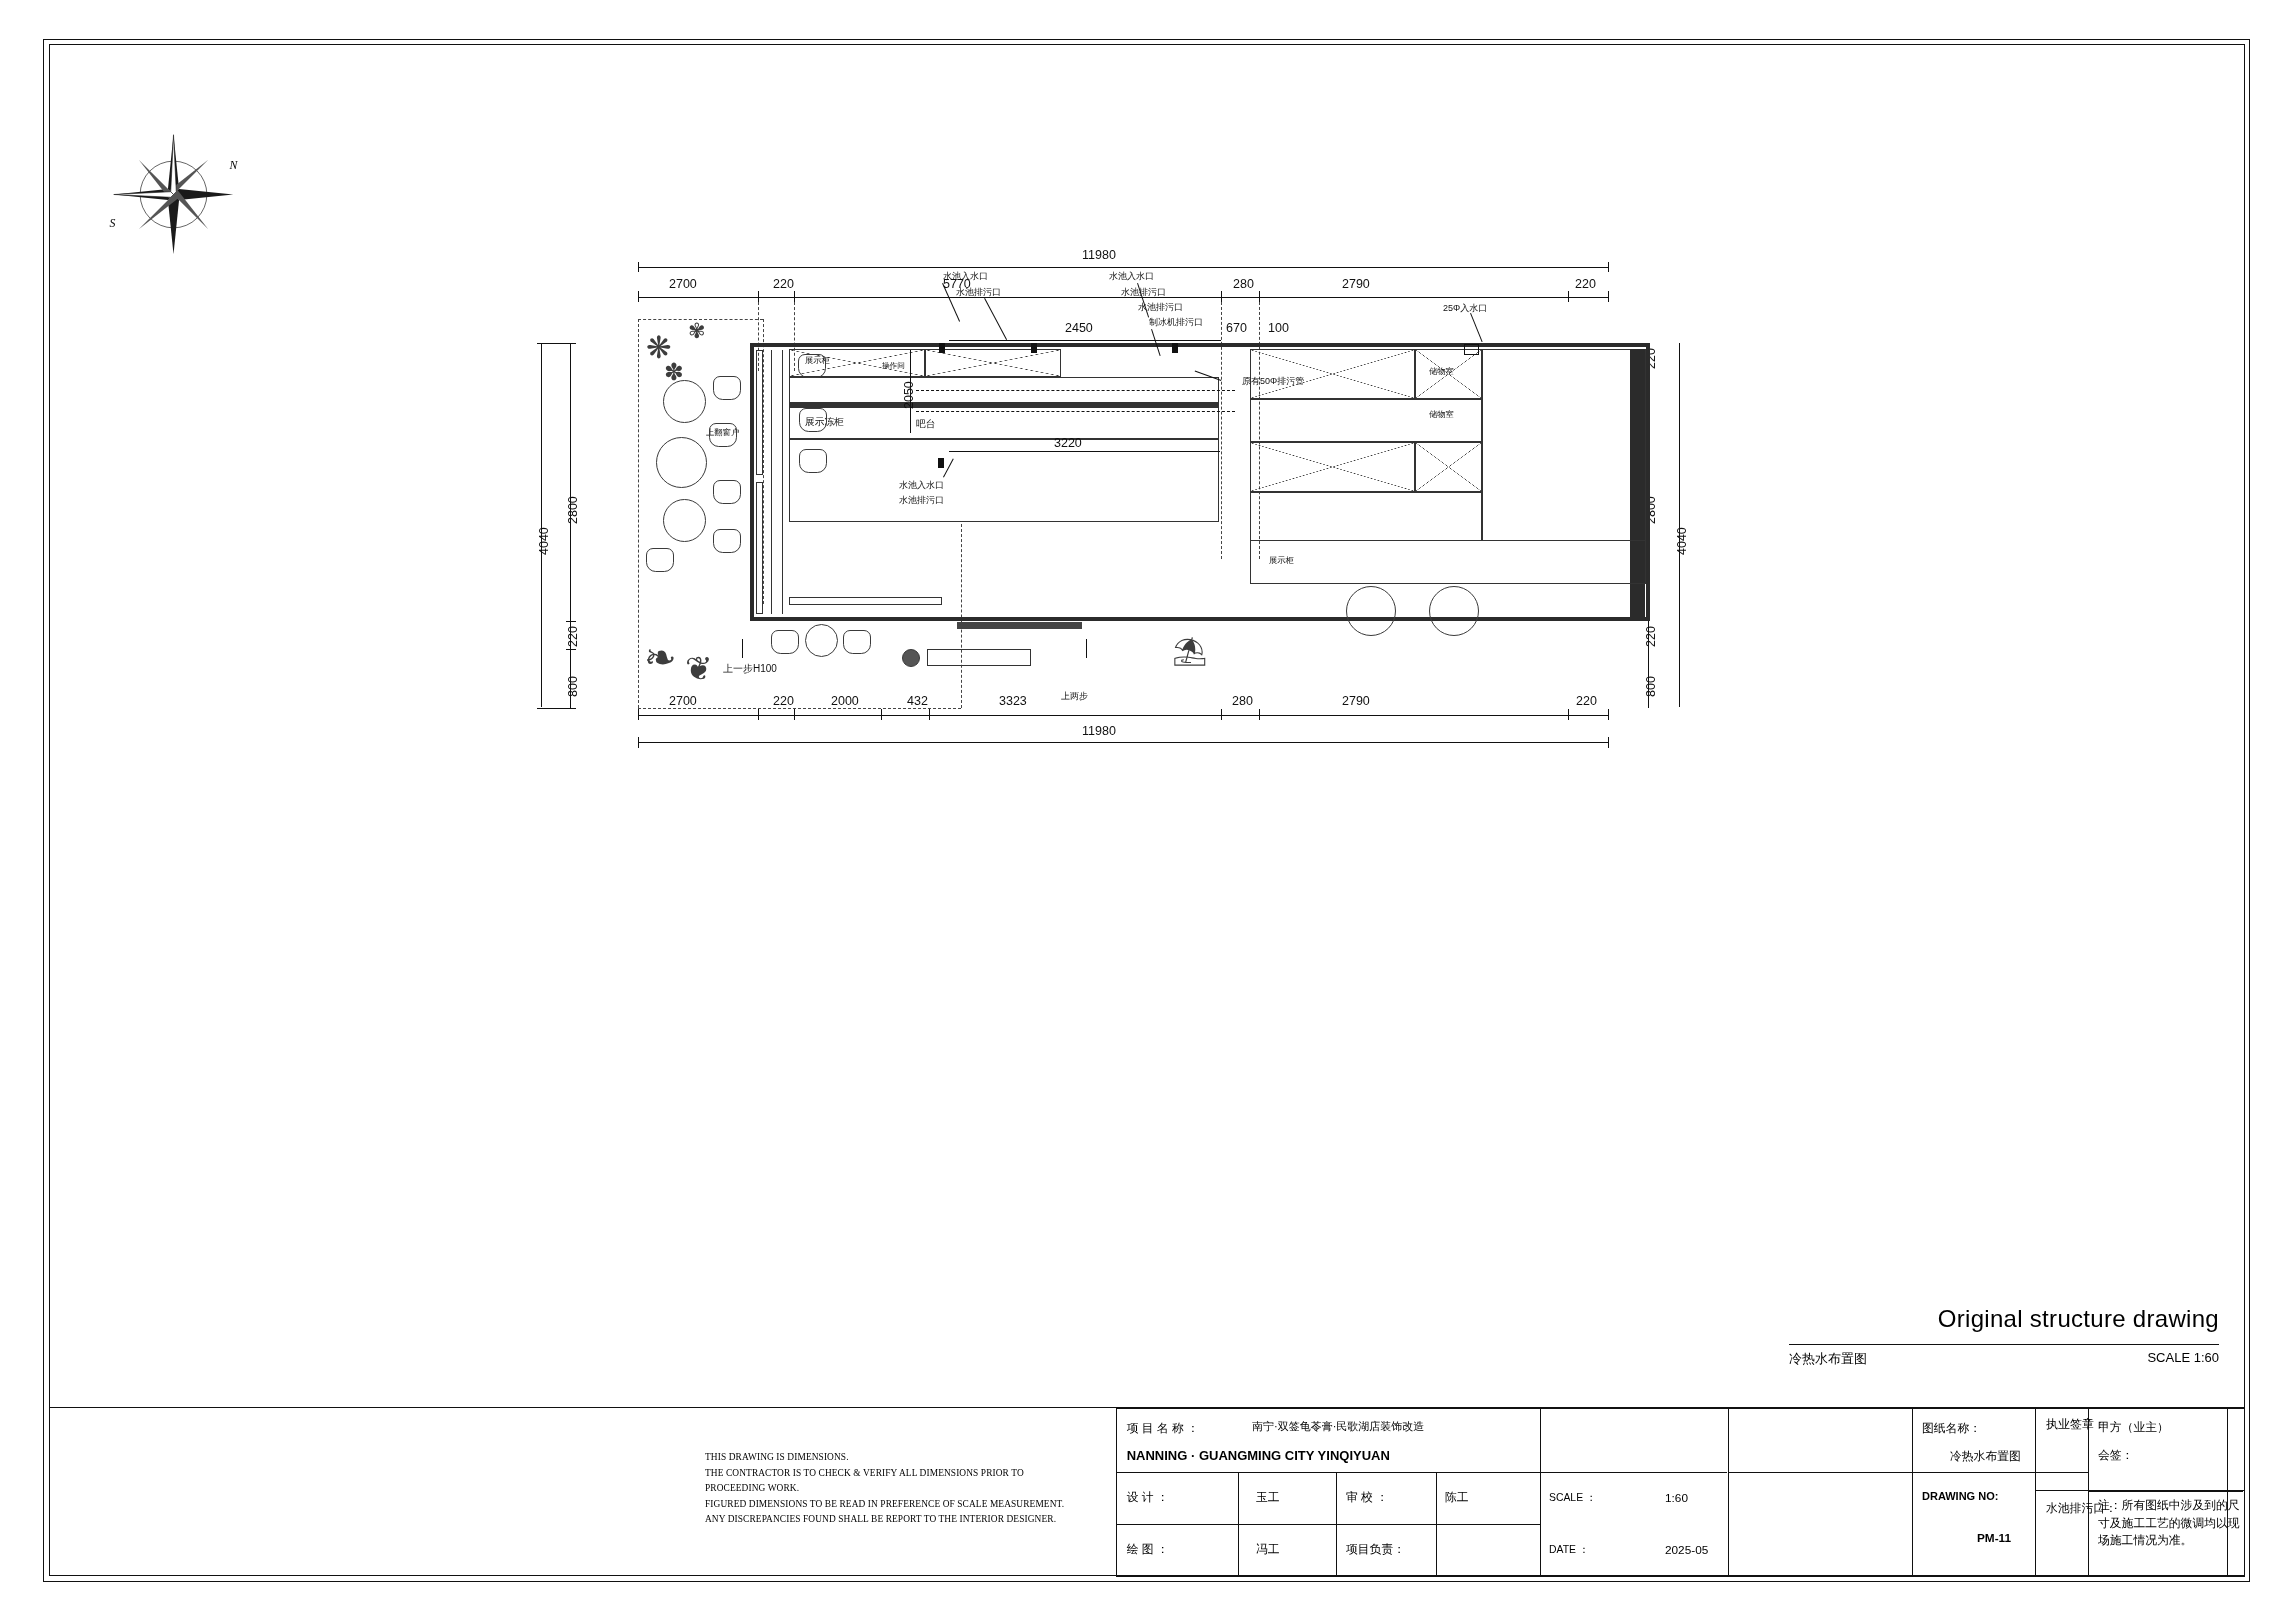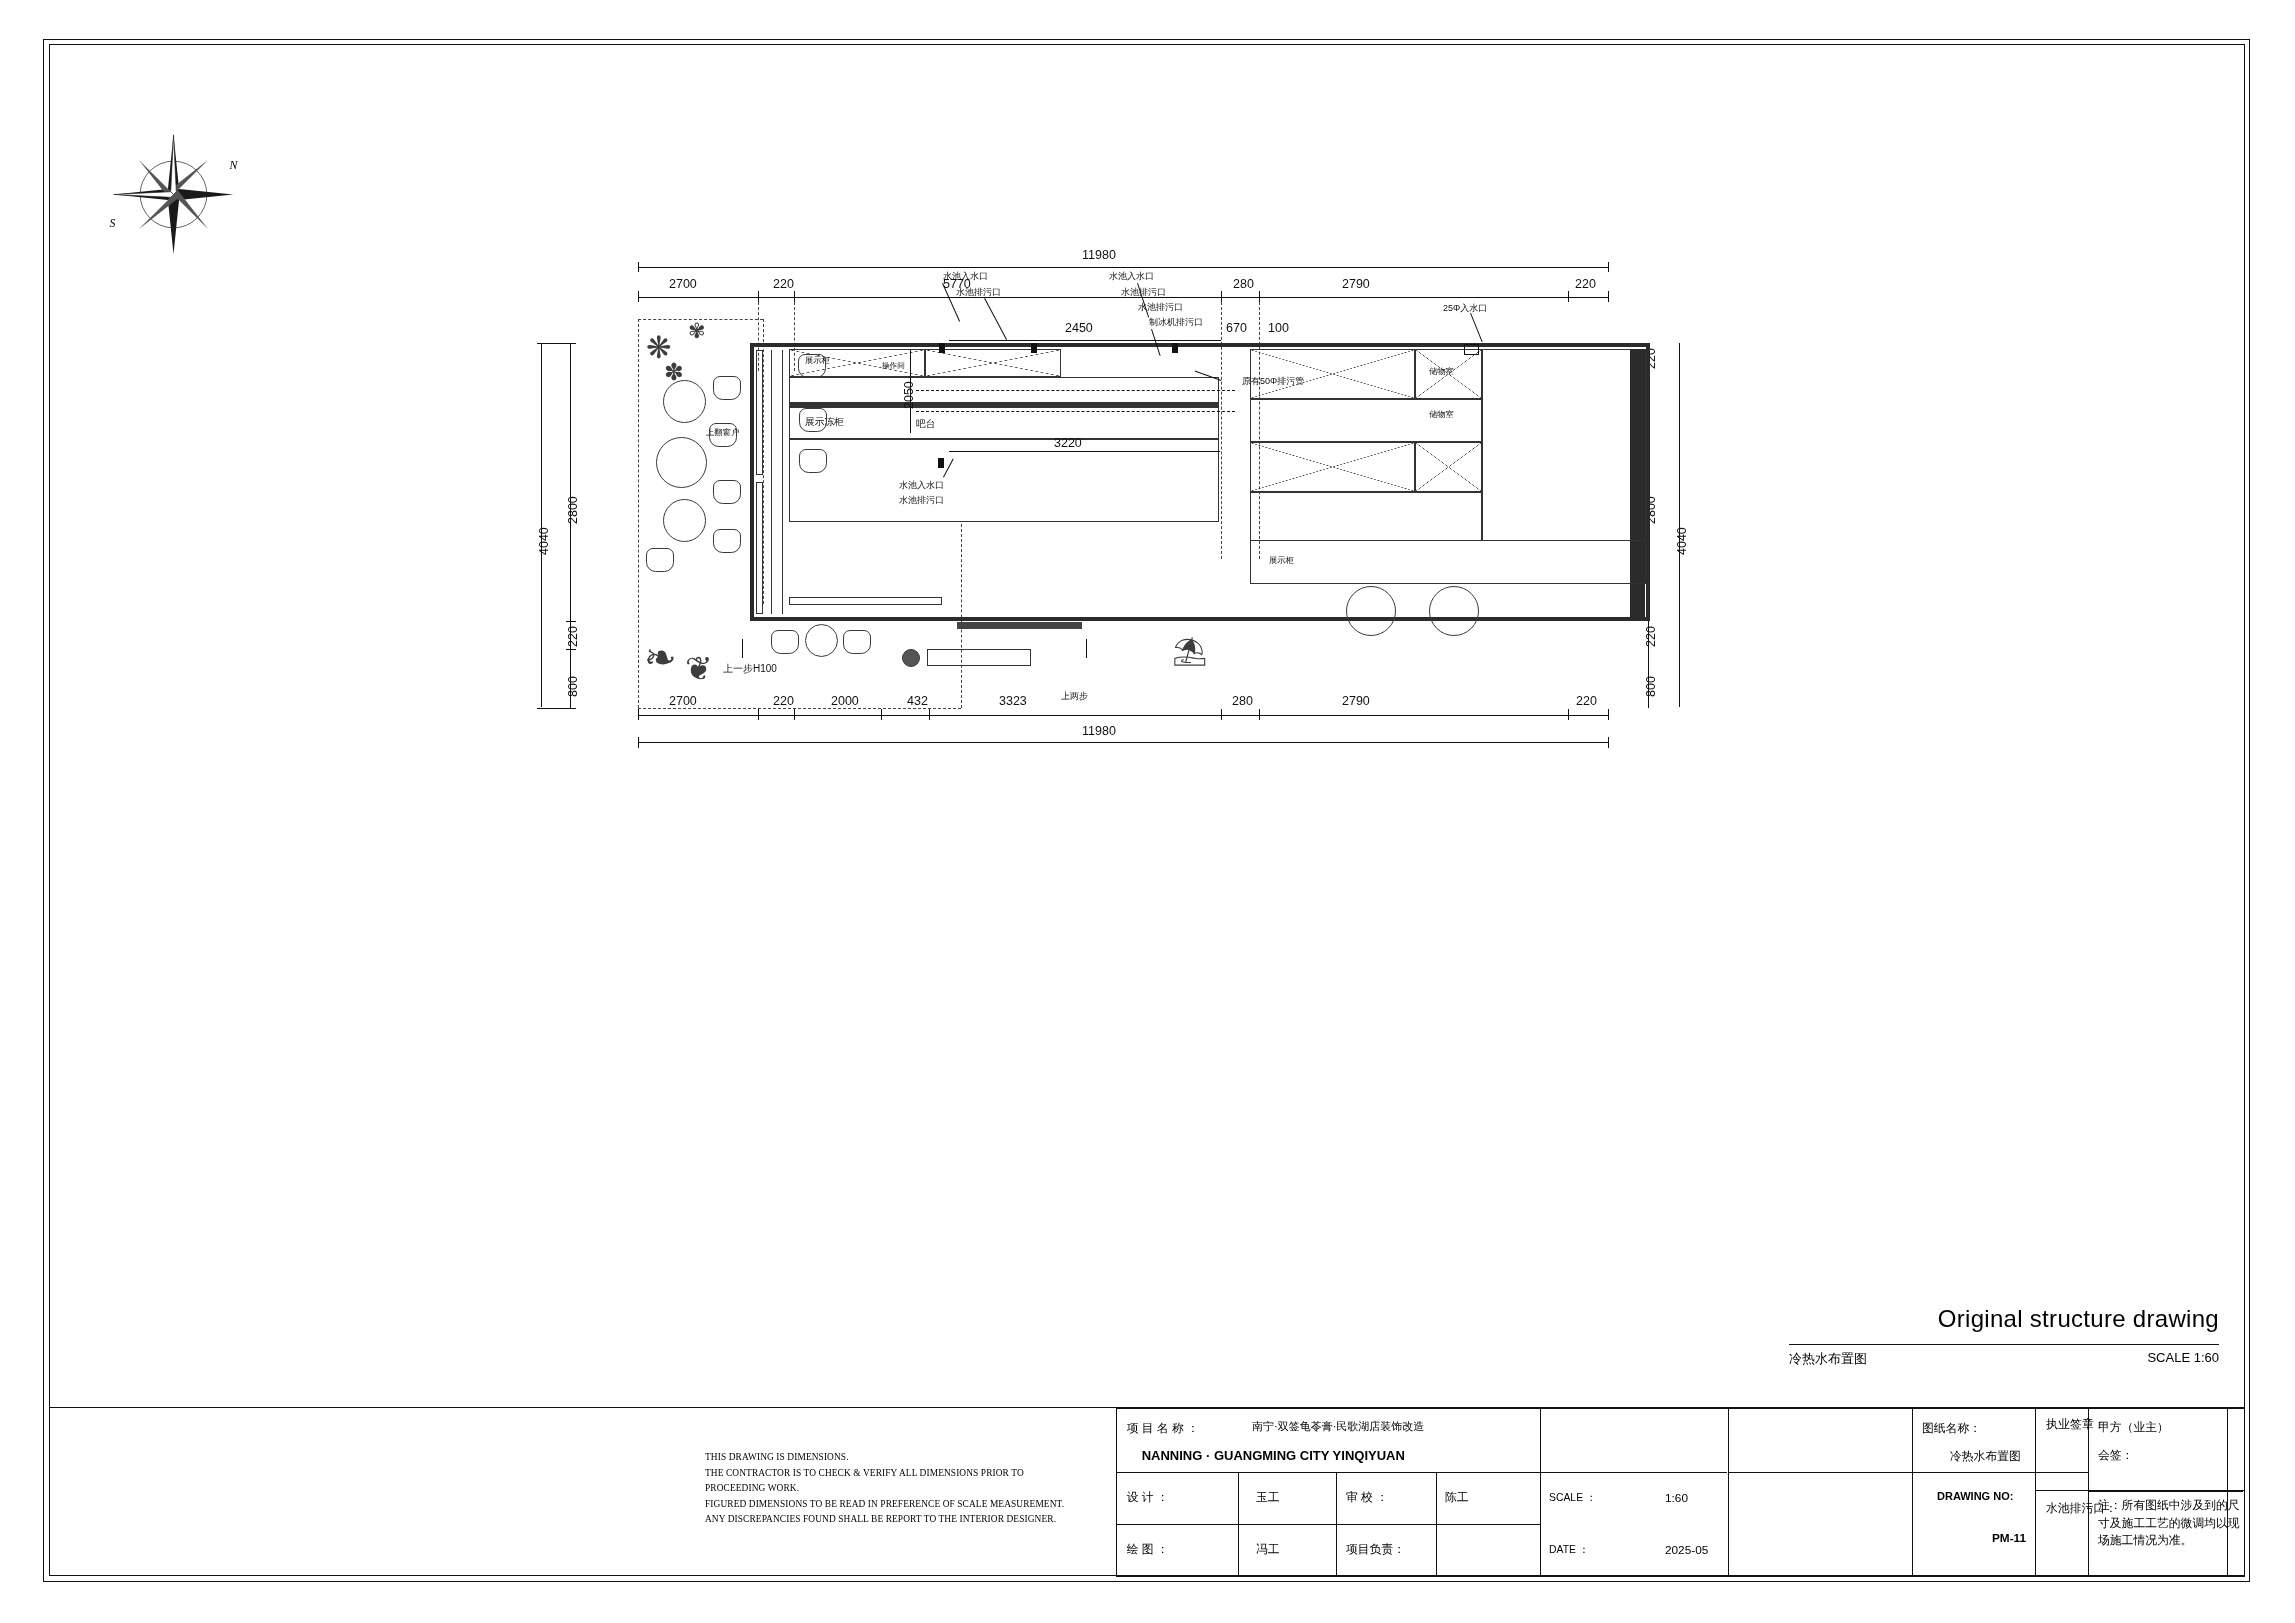--- a/index.html
+++ b/index.html
@@ -256,7 +256,7 @@
   .hline { position: absolute; height: 1px; background: #111; }
   .c-label { font-size: 11.8px; }
   .c-val { font-size: 11.8px; }
-  .bold { font-weight: bold; margin-left: 15px; }
+  .bold { font-weight: bold; }
   .note-small {
     font-size: 8px;
     line-height: 1.5;

